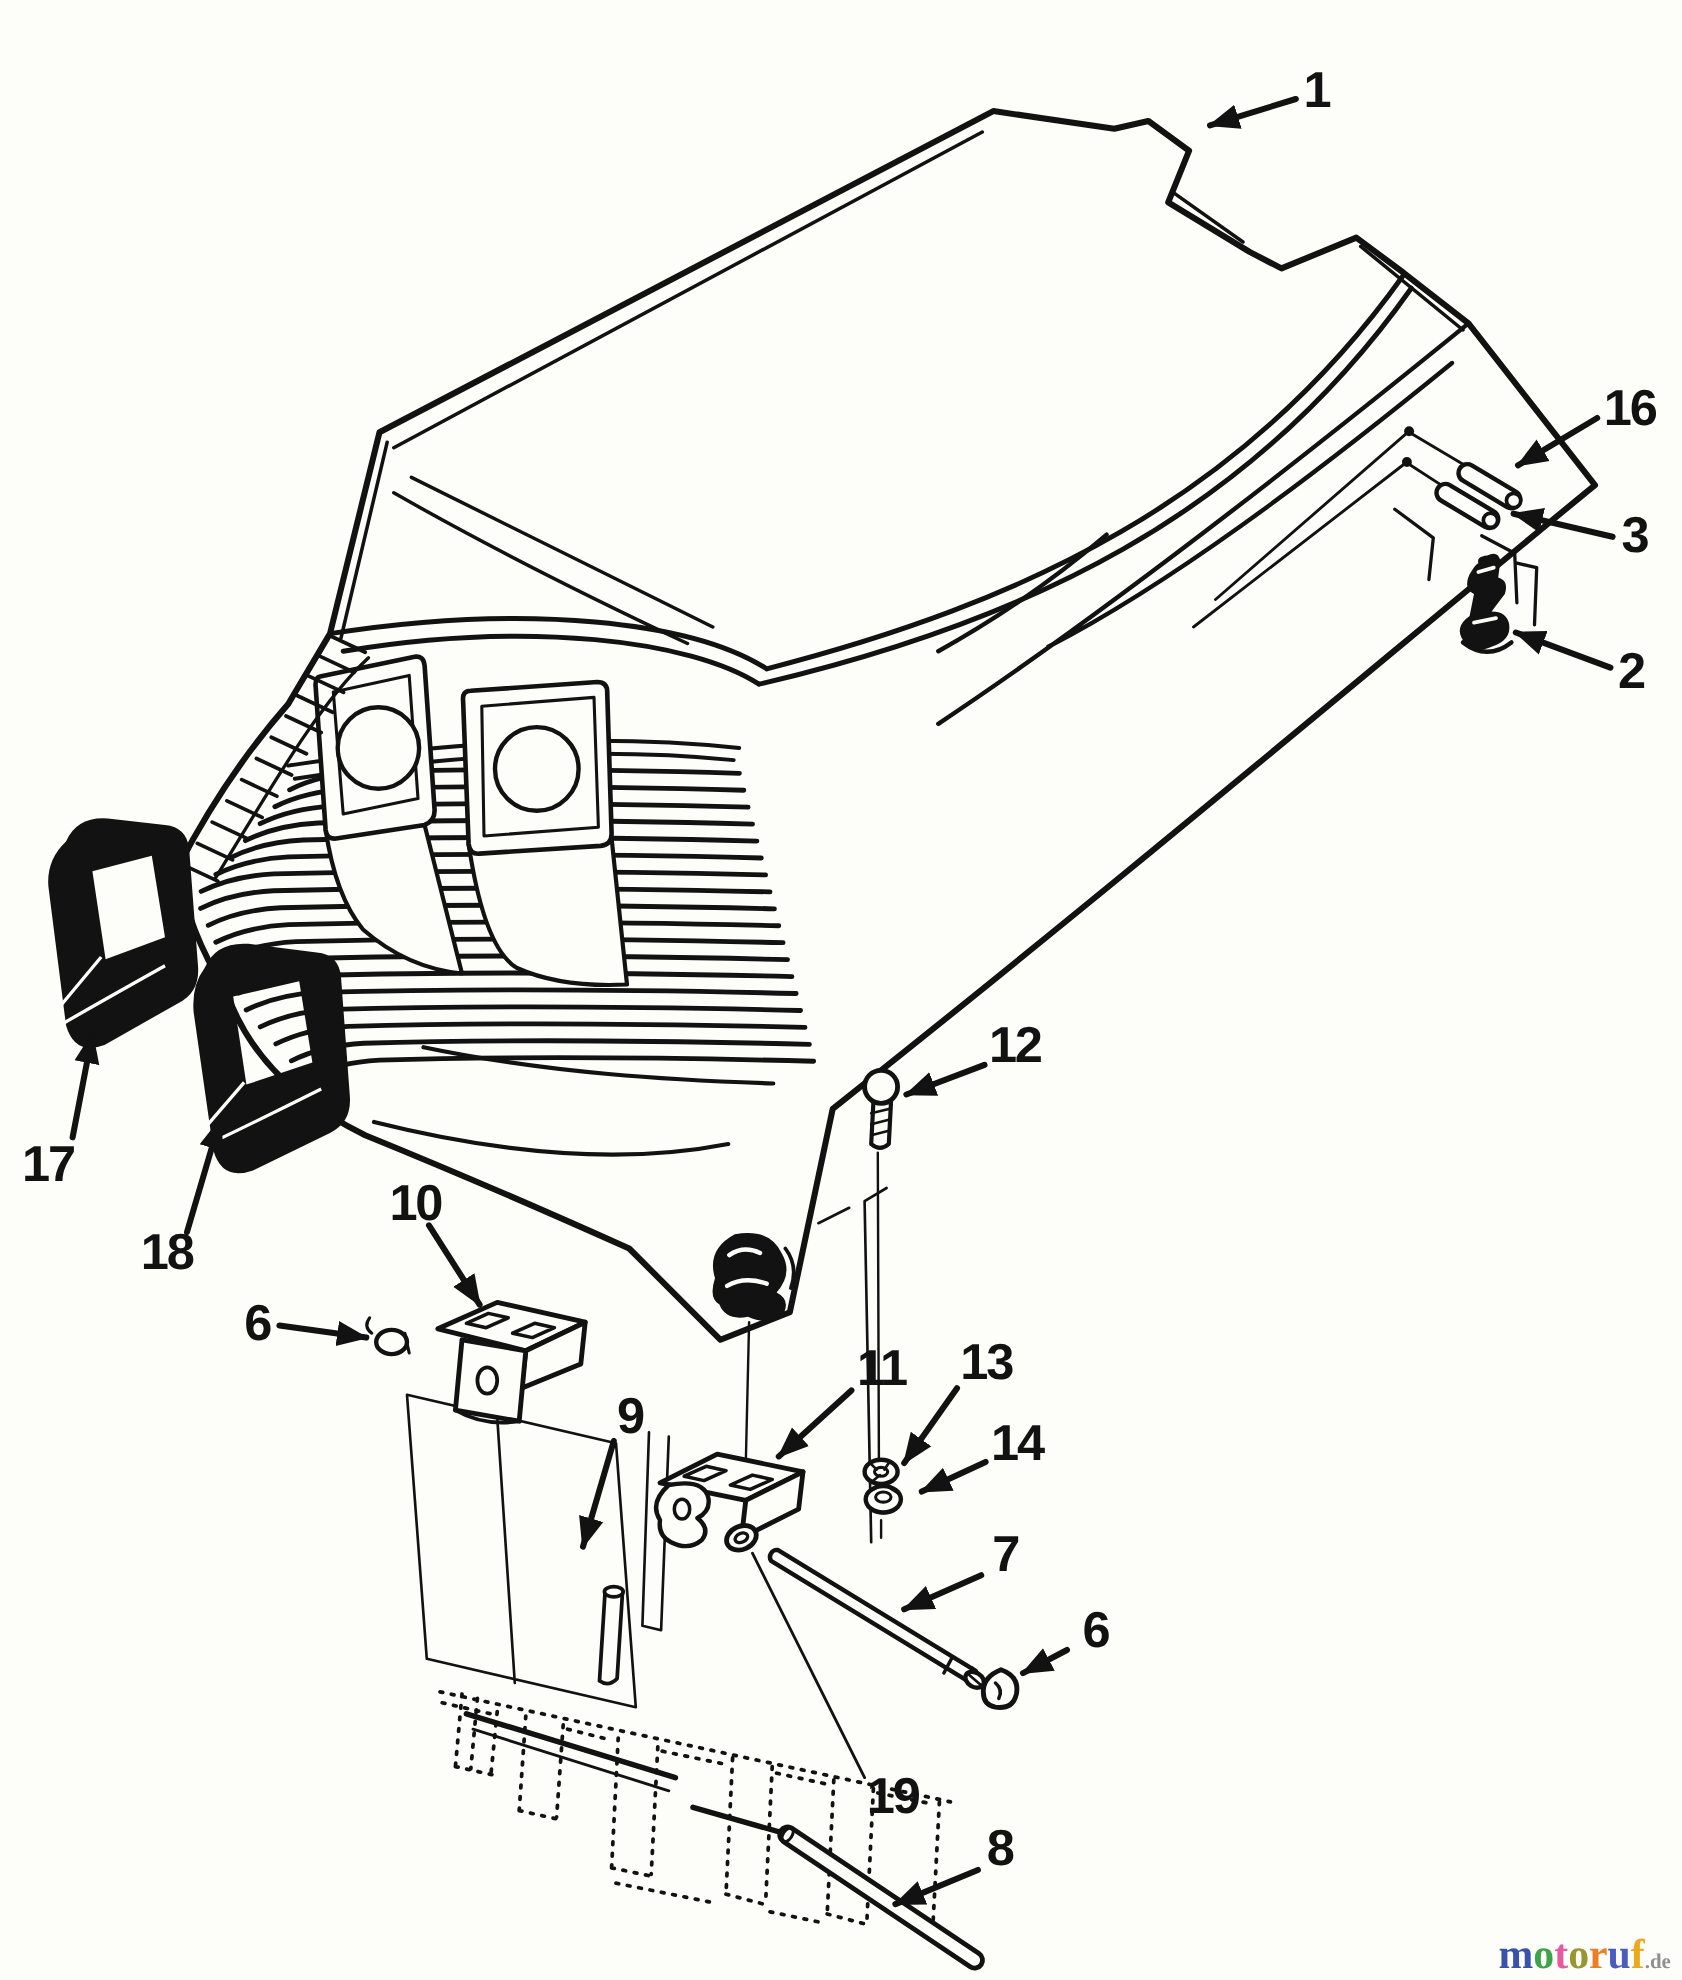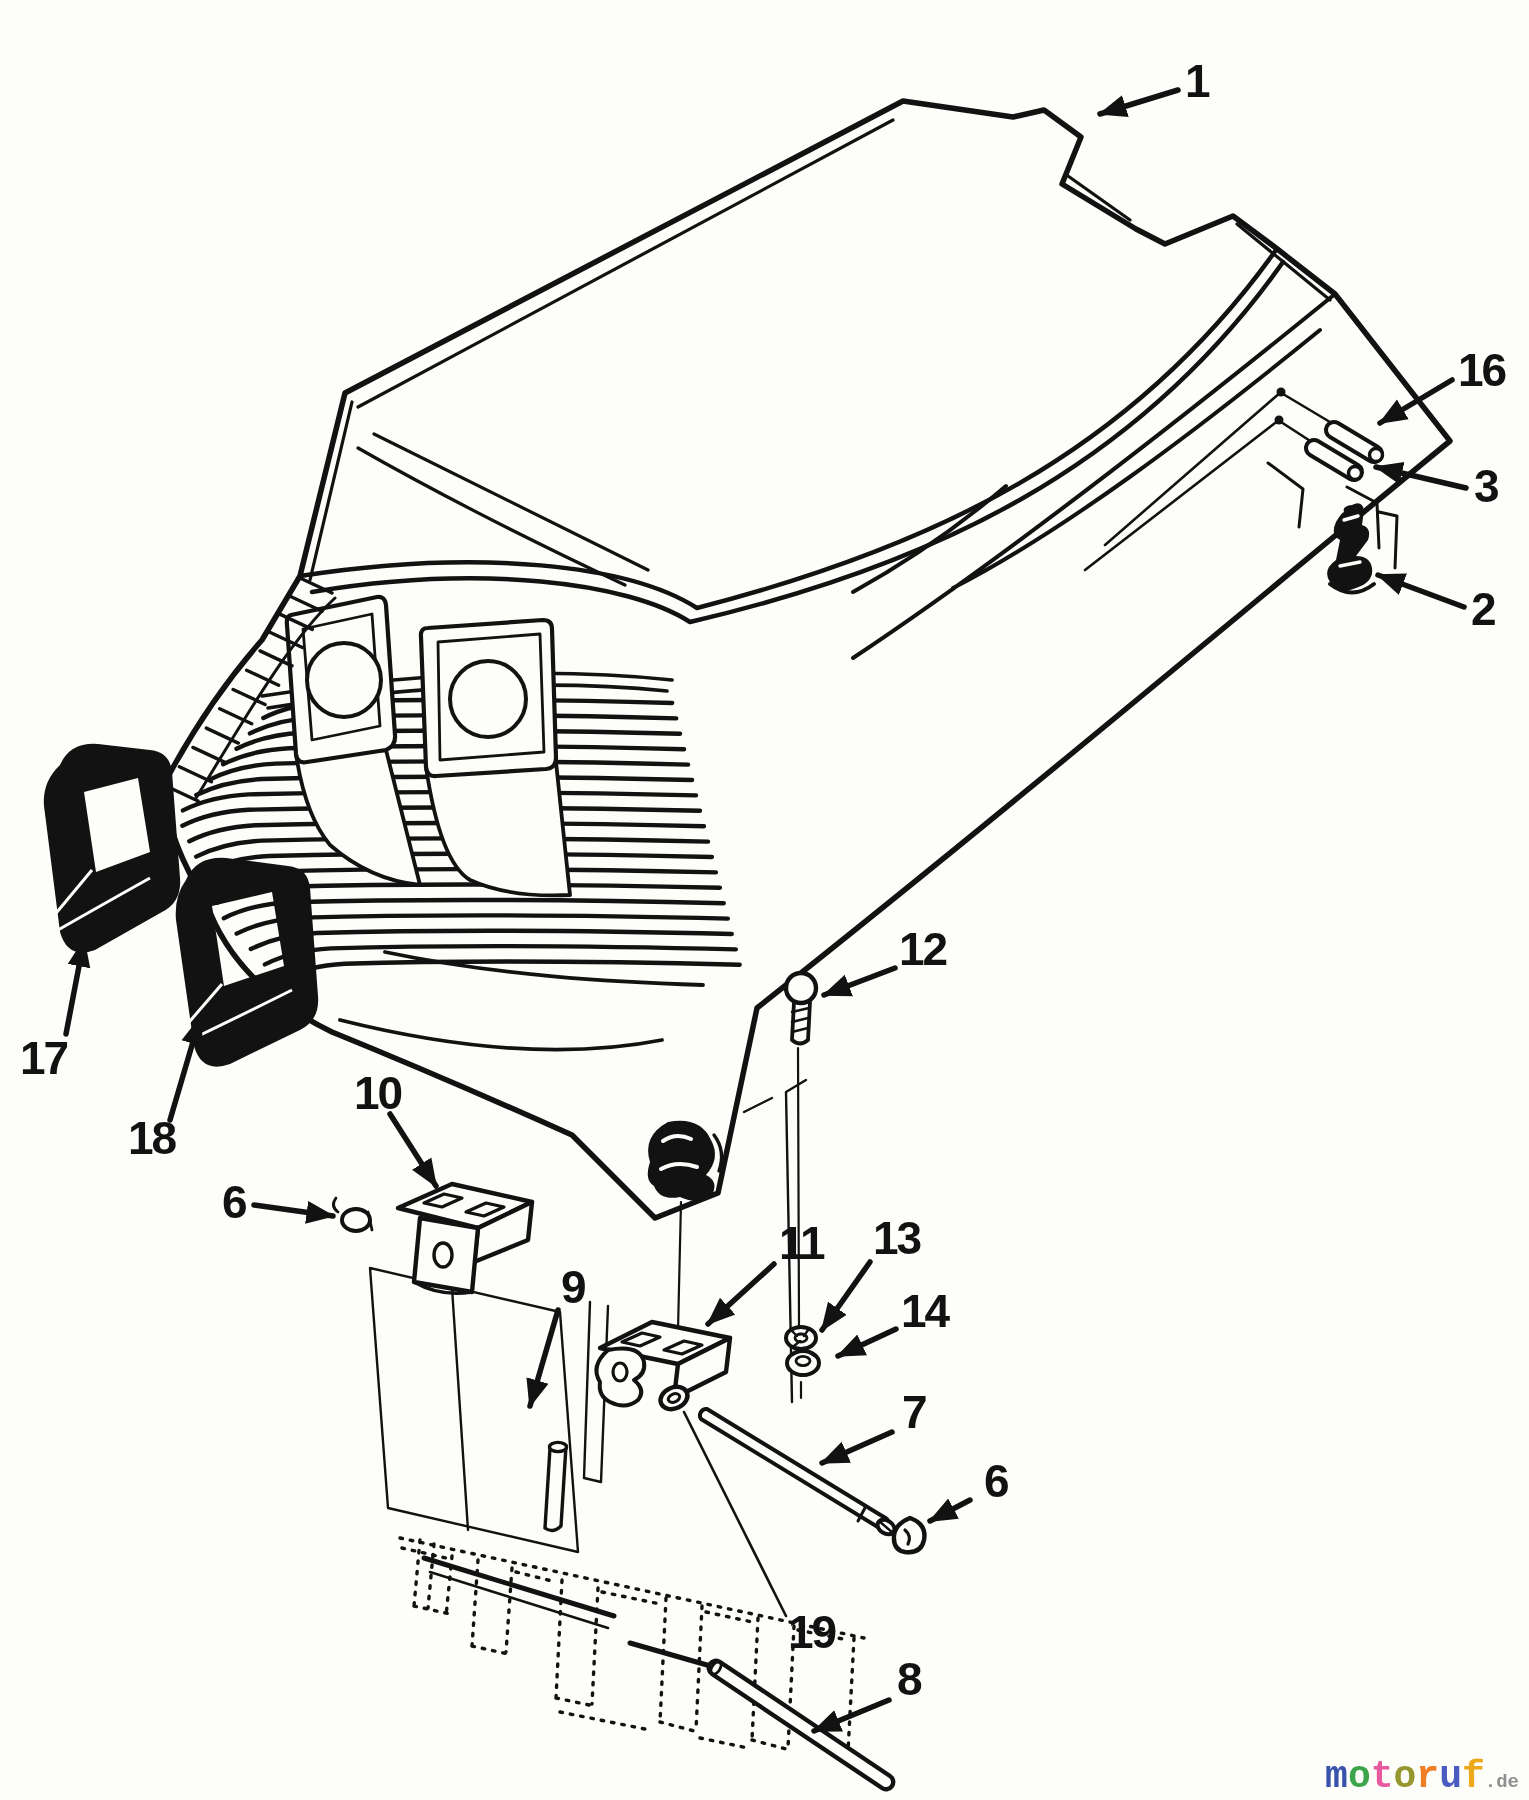--- a/index.html
+++ b/index.html
@@ -20,7 +20,7 @@
   }
   .logo{
     position:absolute;right:10px;bottom:4px;
-    font-family:Liberation Mono, monospace;
+    font-family:Liberation Serif, serif;
     font-weight:bold;font-size:38px;line-height:1;
     user-select:none;white-space:nowrap;
   }

